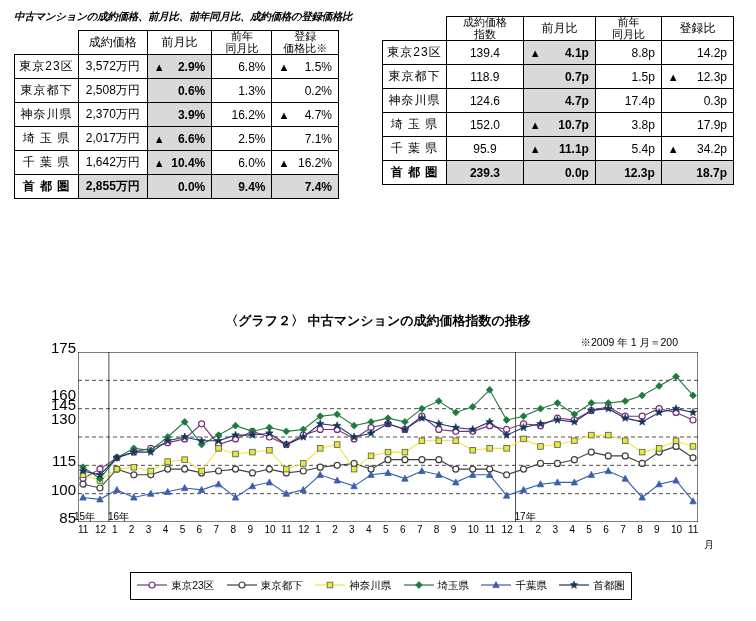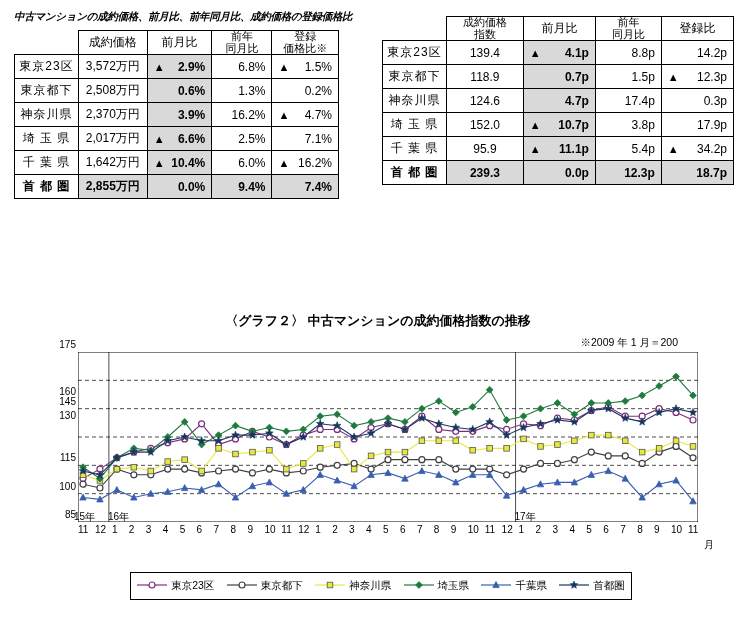--- a/index.html
+++ b/index.html
@@ -55,7 +55,7 @@
   }
   #plot-wrap{position:absolute;left:78px;top:52px;width:620px;height:170px;}
   #yaxis-labels{position:absolute;left:40px;top:46px;width:36px;height:182px;}
-  #yaxis-labels div{position:absolute;right:0;font-size:10px;}
+  #yaxis-labels div{position:absolute;right:0;font-size:15px;}
   .xlab{position:absolute;font-size:10px;}
   #legend{
     position:absolute;left:130px;top:272px;width:500px;height:26px;

